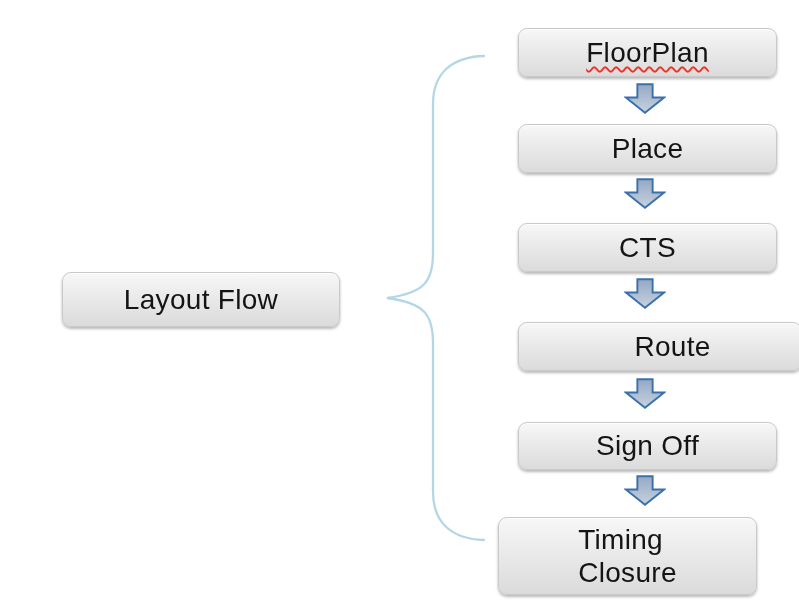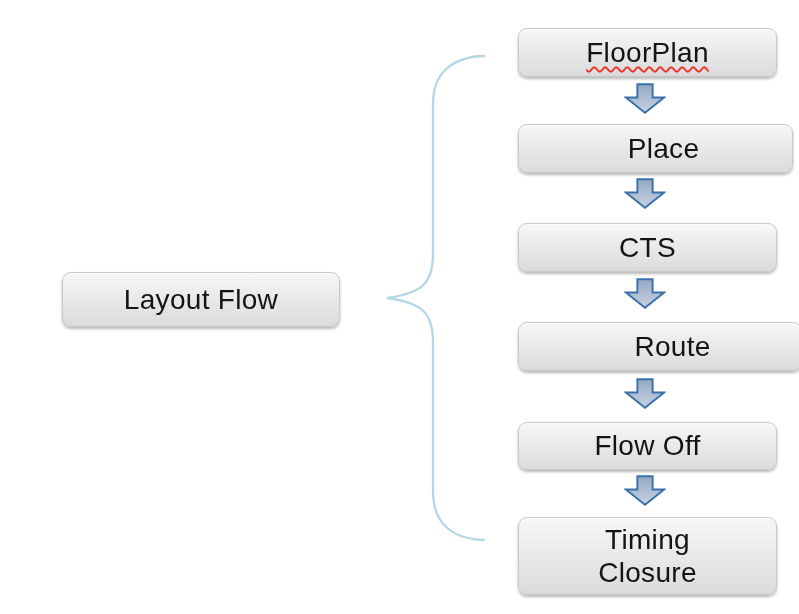--- a/index.html
+++ b/index.html
@@ -13,7 +13,7 @@
     border:1px solid #c9c9c9;
     box-shadow:0 2px 3px rgba(0,0,0,.28), inset 0 1px 0 #fdfdfd;
     display:flex;align-items:center;justify-content:center;
-    color:#141414;font-size:28px;letter-spacing:.3px;text-align:center;
+    color:#141414;font-size:28px;letter-spacing:.3px;
     white-space:pre-line;line-height:1.18;
   }
   .root{left:62px;top:272px;width:276px;height:53px;}

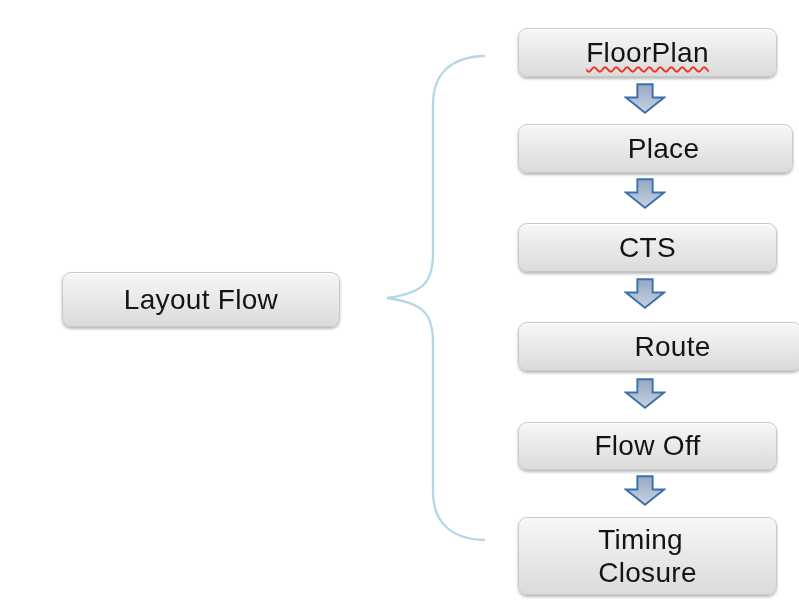--- a/index.html
+++ b/index.html
@@ -18,7 +18,7 @@
   }
   .root{left:62px;top:272px;width:276px;height:53px;}
   .s0{left:518px;top:28px;width:257px;height:47px;}
-  .s1{left:518px;top:124px;width:257px;height:47px;padding-left:16px;}
+  .s1{left:518px;top:124px;width:257px;height:47px;}
   .s2{left:518px;top:223px;width:257px;height:47px;}
   .s3{left:518px;top:322px;width:257px;height:47px;padding-left:25px;}
   .s4{left:518px;top:422px;width:257px;height:46px;}

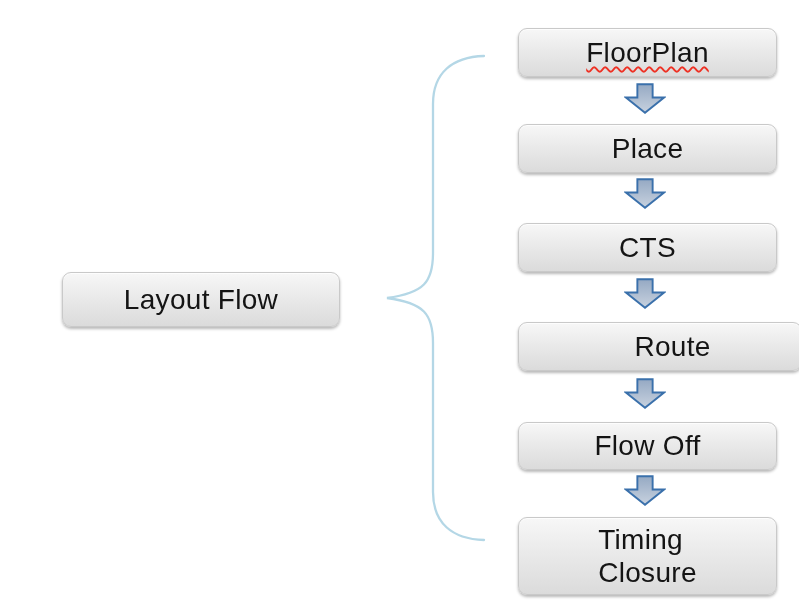--- a/index.html
+++ b/index.html
@@ -88,7 +88,7 @@
   </svg>
 
   <div class="node s4">
-    <span>Flow Off</span>
+    <span>Sign Off</span>
   </div>
 
   <svg class="arrow a4" viewBox="0 0 44 34">

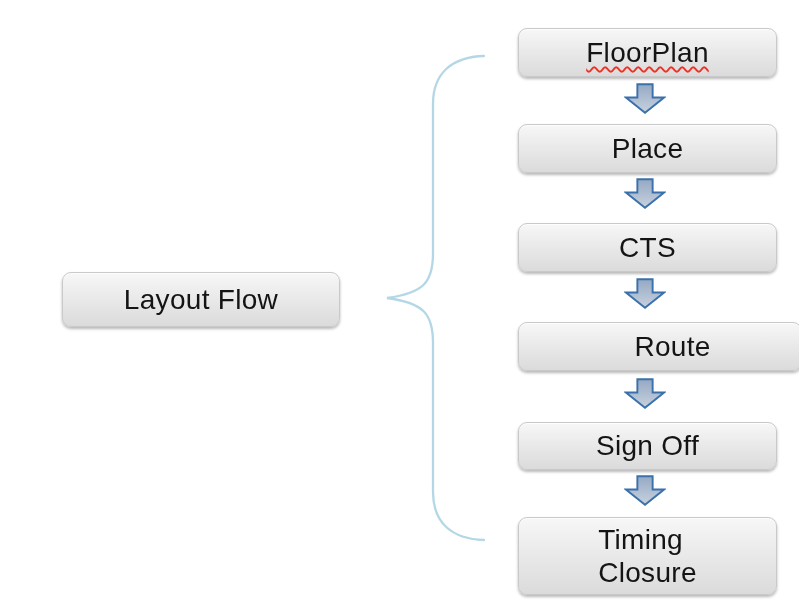--- a/index.html
+++ b/index.html
@@ -22,7 +22,7 @@
   .s2{left:518px;top:223px;width:257px;height:47px;}
   .s3{left:518px;top:322px;width:257px;height:47px;padding-left:25px;}
   .s4{left:518px;top:422px;width:257px;height:46px;}
-  .s5{left:518px;top:517px;width:257px;height:76px;}
+  .s5{left:498px;top:517px;width:257px;height:76px;}
   .arrow{position:absolute;left:624px;width:42px;height:33px;}
   .a0{top:82px;}.a1{top:177px;}.a2{top:277px;}.a3{top:377px;}.a4{top:474px;}
   .brace{position:absolute;left:0;top:0;pointer-events:none;}

